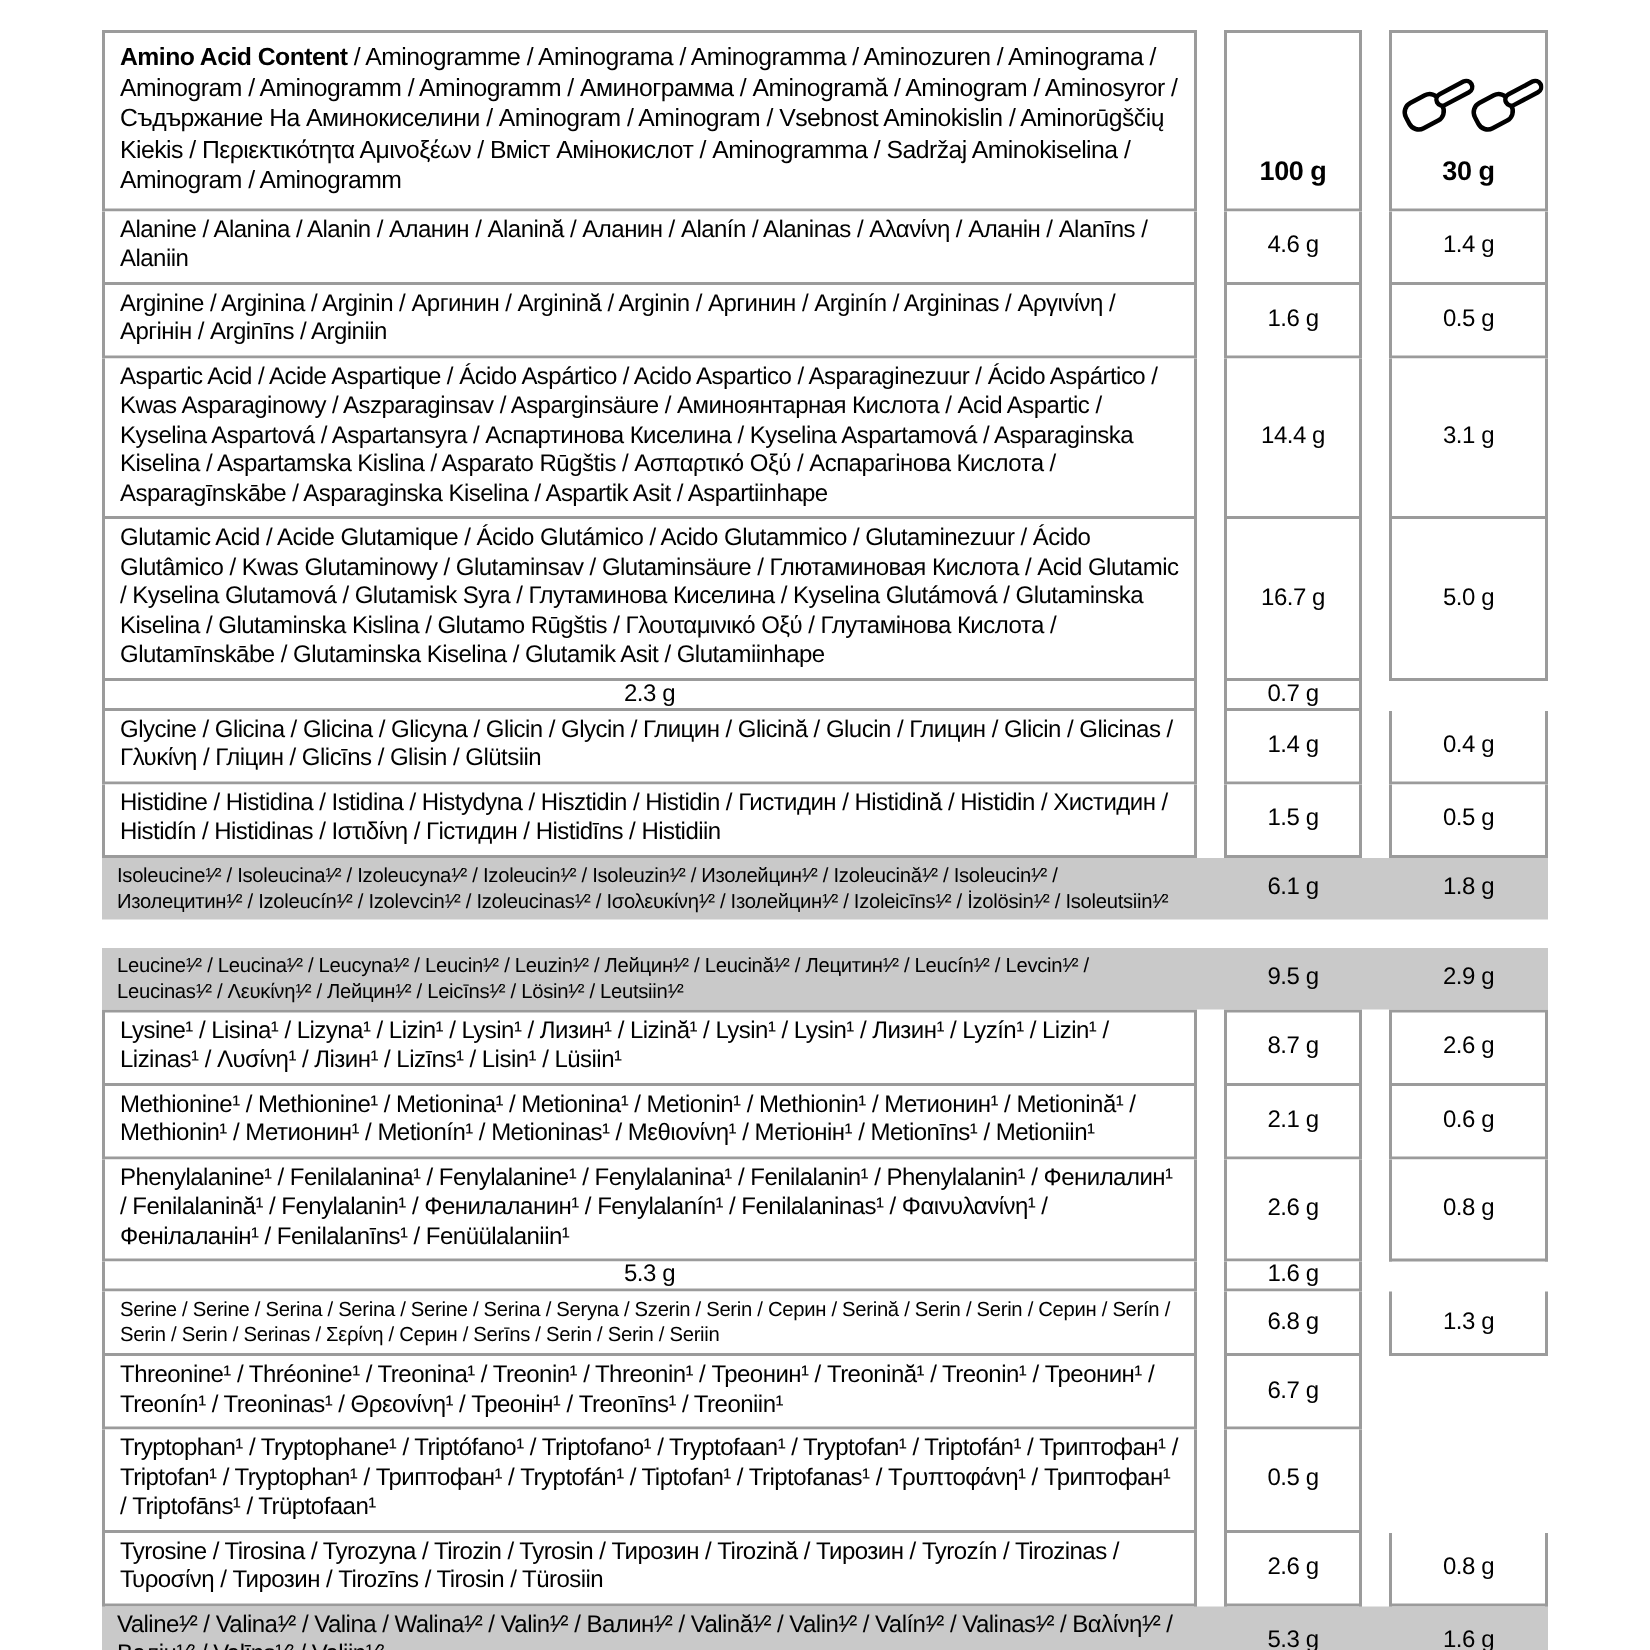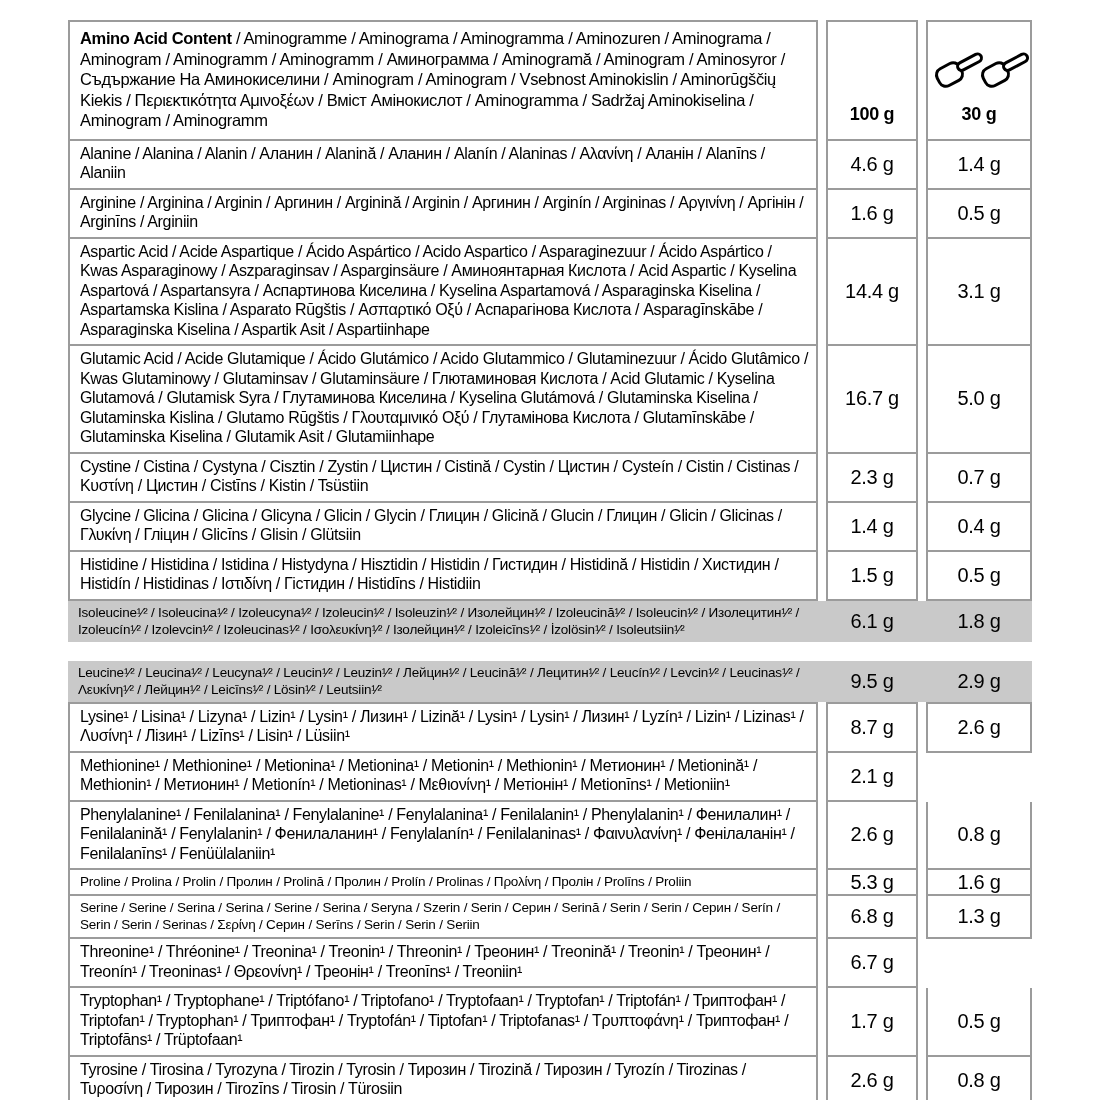--- a/index.html
+++ b/index.html
@@ -12,7 +12,7 @@
     font-family:"Liberation Sans","DejaVu Sans",sans-serif;color:#000;
   }
   .sheet{position:absolute;left:68px;top:20px;width:964px;}
-  .row{display:grid;grid-template-columns:1fr 92px 106px;column-gap:8px;align-items:stretch;}
+  .row{display:grid;grid-template-columns:1fr 92px 106px;column-gap:18px;align-items:stretch;}
   .cell{box-sizing:border-box;min-width:0;}
   .name{
     padding:3px 8px 5px 10px;font-size:16px;line-height:19.5px;letter-spacing:-0.35px;

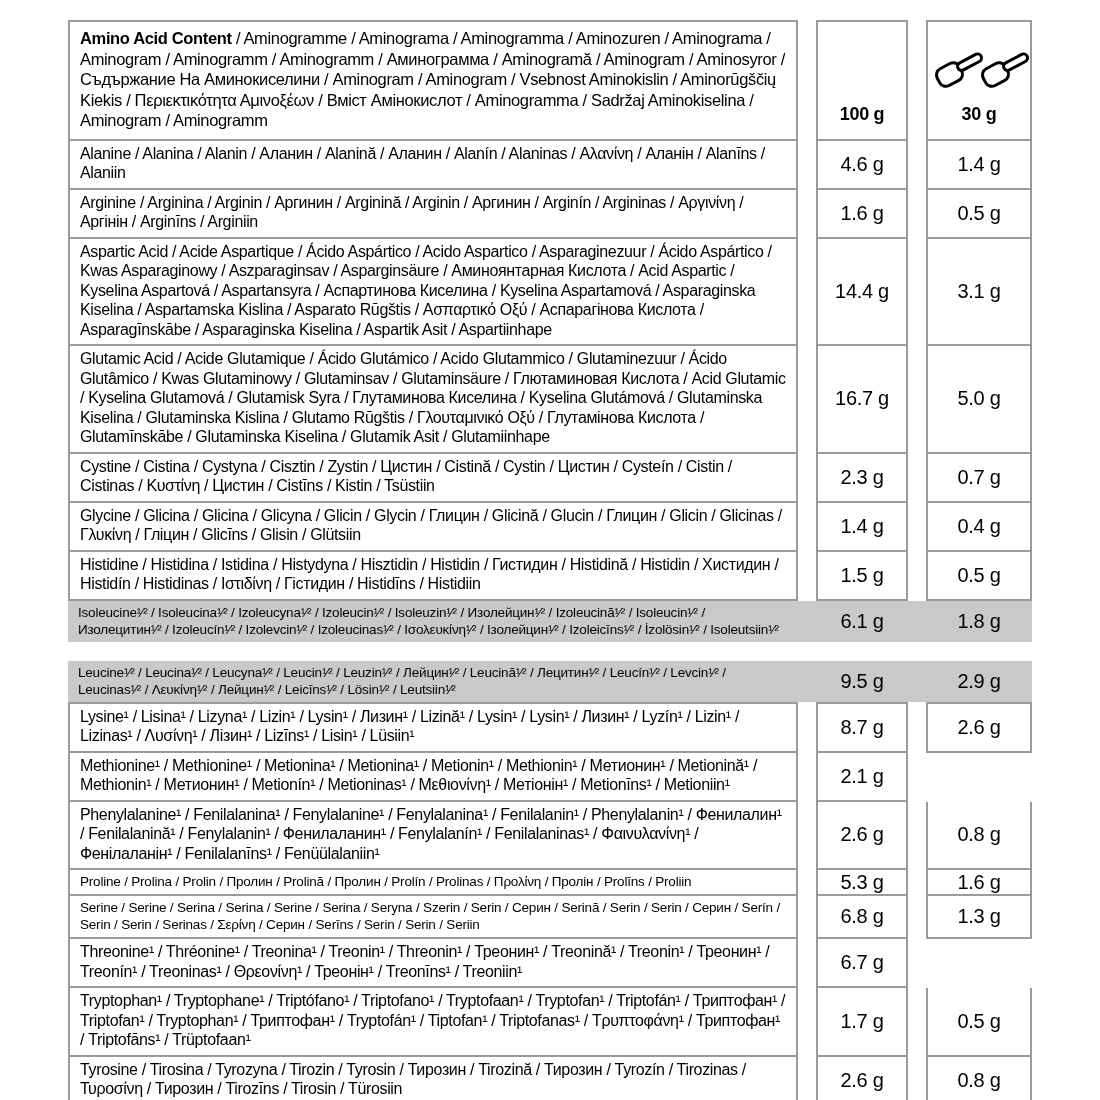--- a/index.html
+++ b/index.html
@@ -20,7 +20,7 @@
   }
   .val{
     display:flex;align-items:center;justify-content:center;
-    font-size:20px;letter-spacing:-0.3px;white-space:nowrap;
+    font-size:16px;letter-spacing:-0.3px;white-space:nowrap;
   }
   
   .row-white .cell{

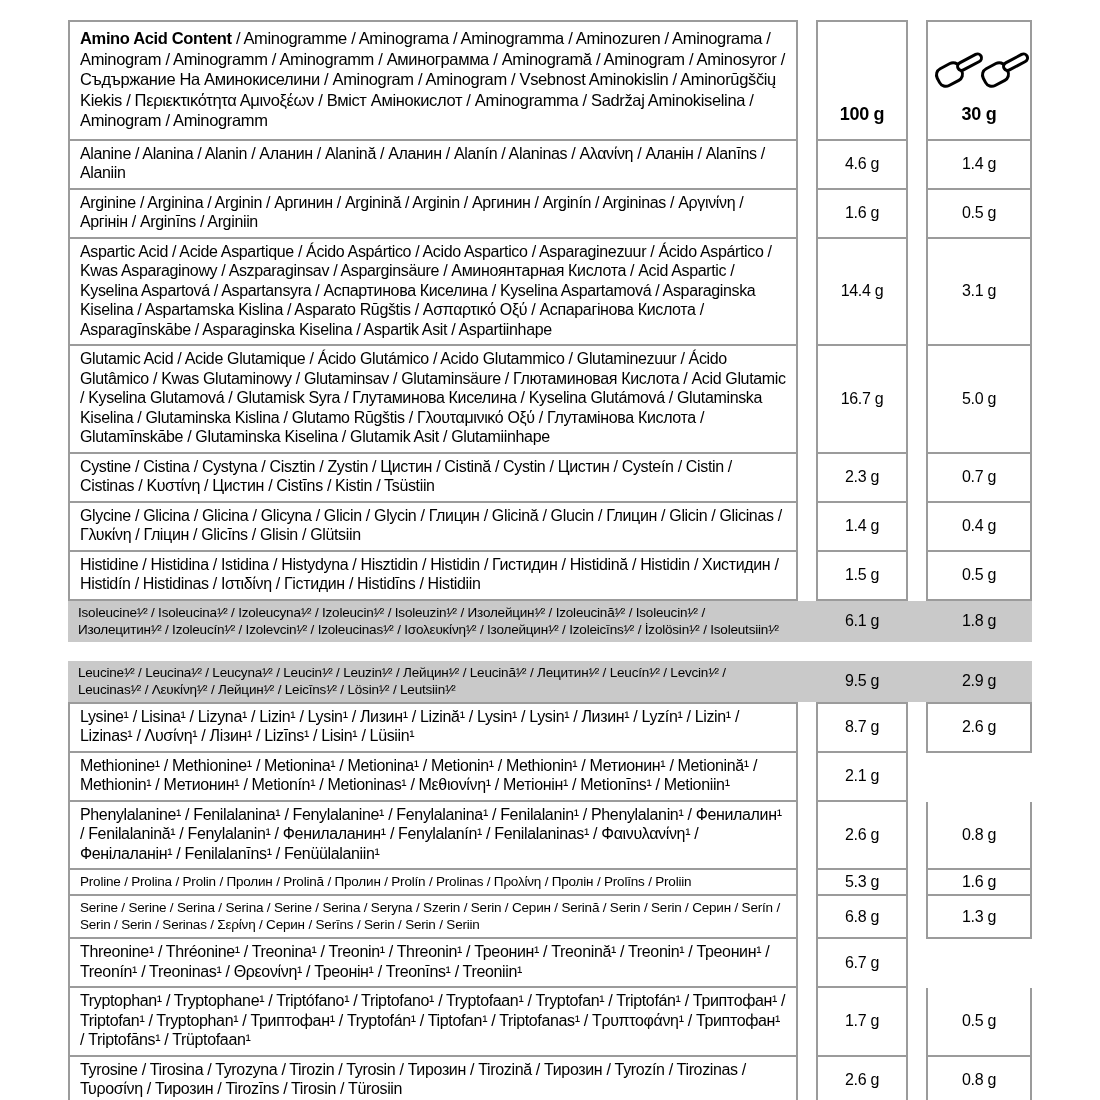--- a/index.html
+++ b/index.html
@@ -93,7 +93,6 @@
       <div class="cell val">5.0 g</div>
     </div>
     <div class="row row-white">
-      <div class="cell name">Cystine / Cistina / Cystyna / Cisztin / Zystin / Цистин / Cistină / Cystin / Цистин / Cysteín / Cistin / Cistinas / Κυστίνη / Цистин / Cistīns / Kistin / Tsüstiin</div>
       <div class="cell val">2.3 g</div>
       <div class="cell val">0.7 g</div>
     </div>

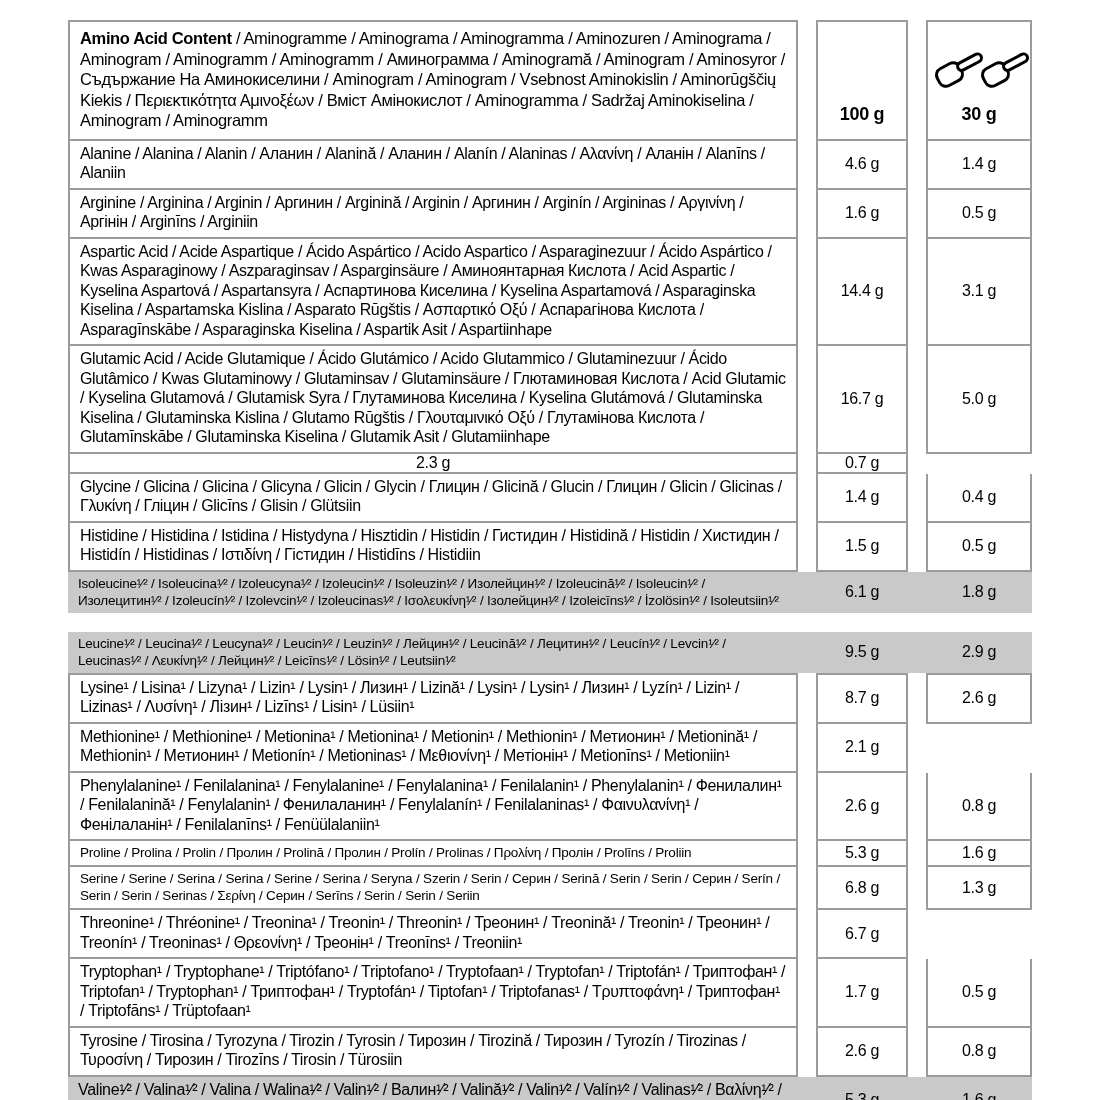--- a/index.html
+++ b/index.html
@@ -124,6 +124,7 @@
     <div class="row row-white">
       <div class="cell name">Methionine¹ / Methionine¹ / Metionina¹ / Metionina¹ / Metionin¹ / Methionin¹ / Метионин¹ / Metionină¹ / Methionin¹ / Метионин¹ / Metionín¹ / Metioninas¹ / Μεθιονίνη¹ / Метіонін¹ / Metionīns¹ / Metioniin¹</div>
       <div class="cell val">2.1 g</div>
+      <div class="cell val">0.6 g</div>
     </div>
     <div class="row row-white">
       <div class="cell name">Phenylalanine¹ / Fenilalanina¹ / Fenylalanine¹ / Fenylalanina¹ / Fenilalanin¹ / Phenylalanin¹ / Фенилалин¹ / Fenilalanină¹ / Fenylalanin¹ / Фенилаланин¹ / Fenylalanín¹ / Fenilalaninas¹ / Φαινυλανίνη¹ / Фенілаланін¹ / Fenilalanīns¹ / Fenüülalaniin¹</div>

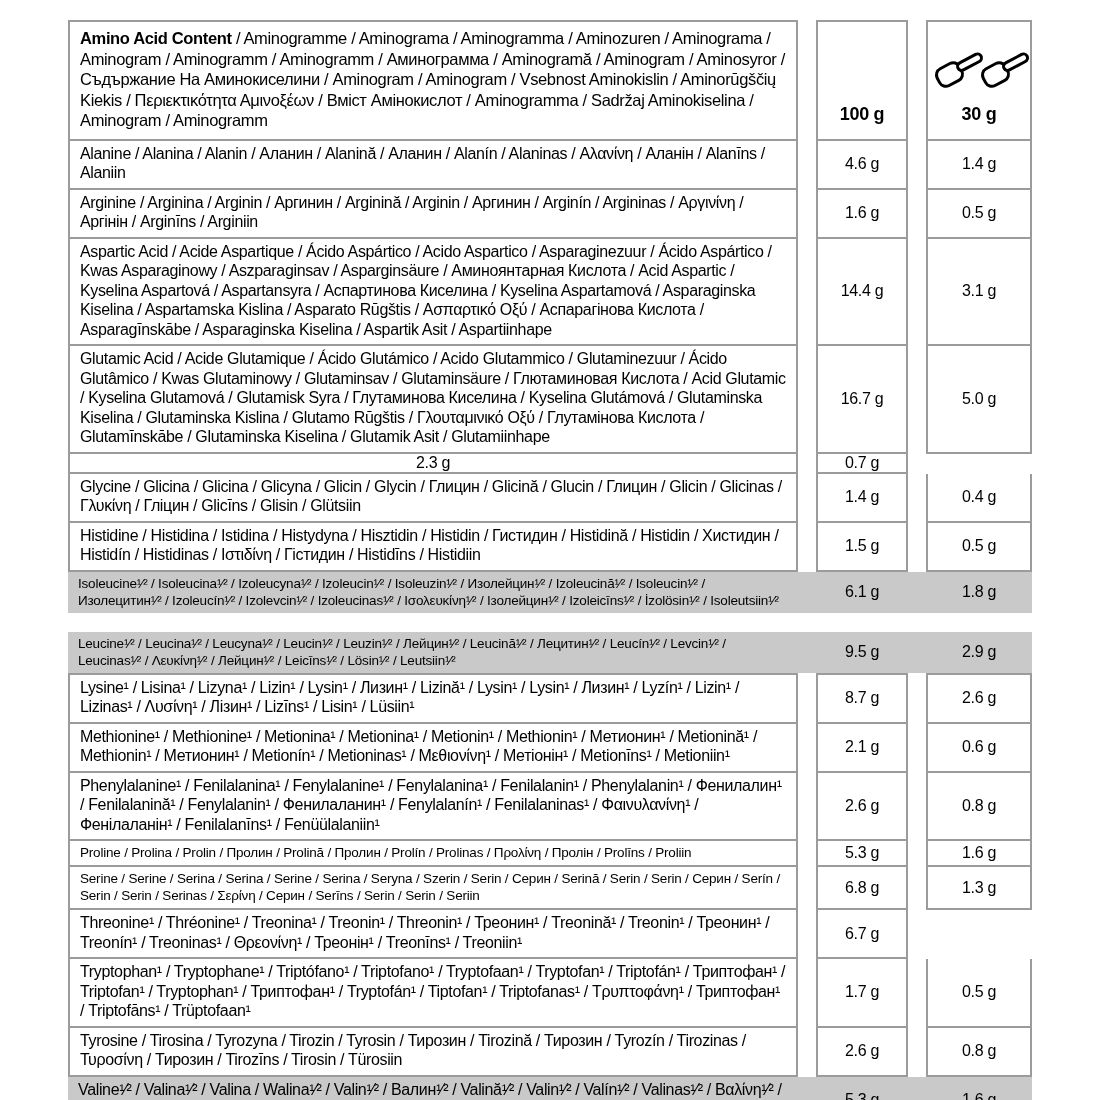--- a/index.html
+++ b/index.html
@@ -132,7 +132,6 @@
       <div class="cell val">0.8 g</div>
     </div>
     <div class="row row-white sm">
-      <div class="cell name">Proline / Prolina / Prolin / Пролин / Prolină / Пролин / Prolín / Prolinas / Προλίνη / Пролін / Prolīns / Proliin</div>
       <div class="cell val">5.3 g</div>
       <div class="cell val">1.6 g</div>
     </div>

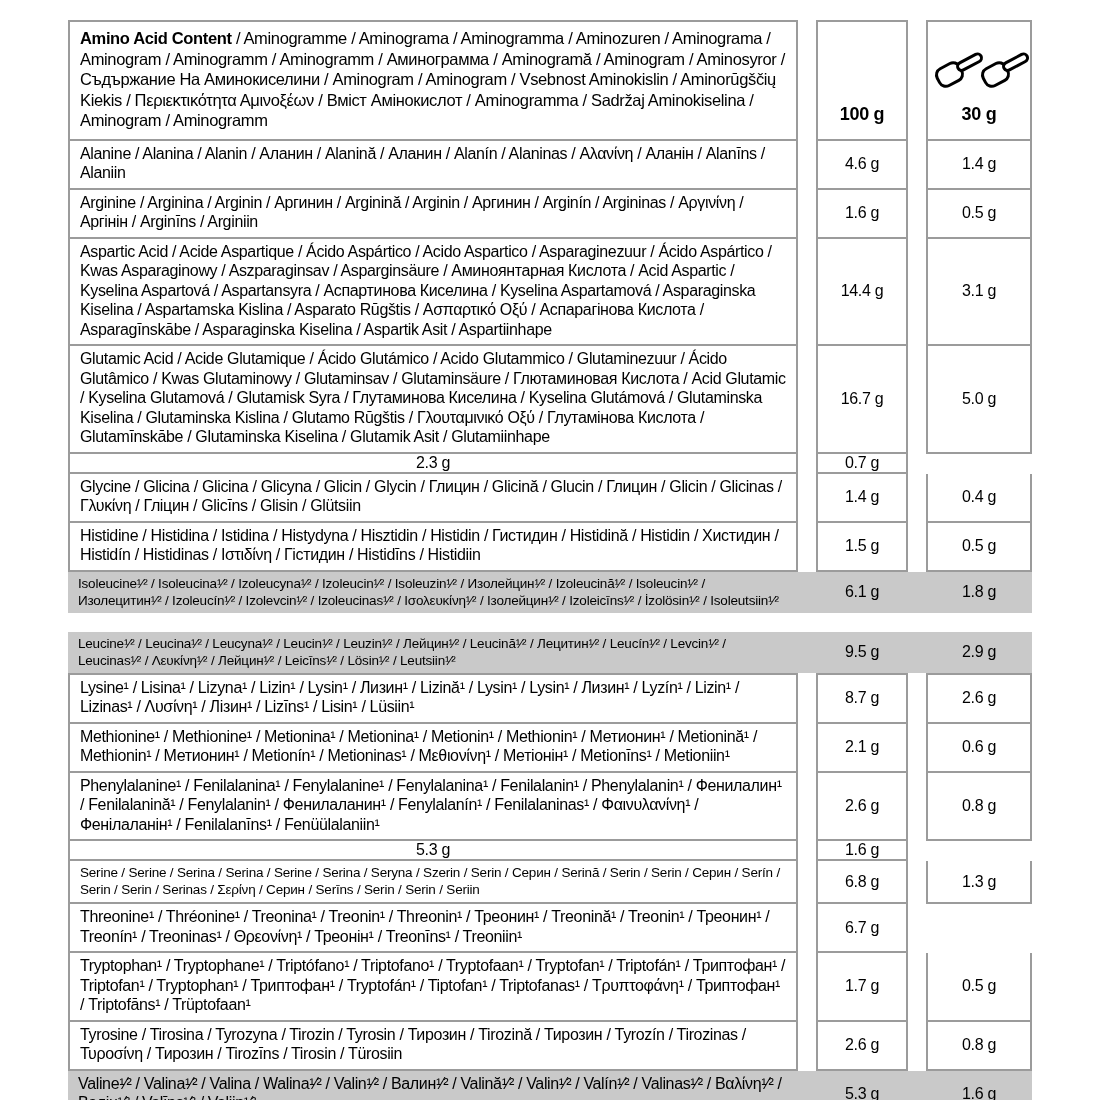--- a/index.html
+++ b/index.html
@@ -146,7 +146,6 @@
     </div>
     <div class="row row-white">
       <div class="cell name">Tryptophan¹ / Tryptophane¹ / Triptófano¹ / Triptofano¹ / Tryptofaan¹ / Tryptofan¹ / Triptofán¹ / Триптофан¹ / Triptofan¹ / Tryptophan¹ / Триптофан¹ / Tryptofán¹ / Tiptofan¹ / Triptofanas¹ / Τρυπτοφάνη¹ / Триптофан¹ / Triptofāns¹ / Trüptofaan¹</div>
-      <div class="cell val">1.7 g</div>
       <div class="cell val">0.5 g</div>
     </div>
     <div class="row row-white">

